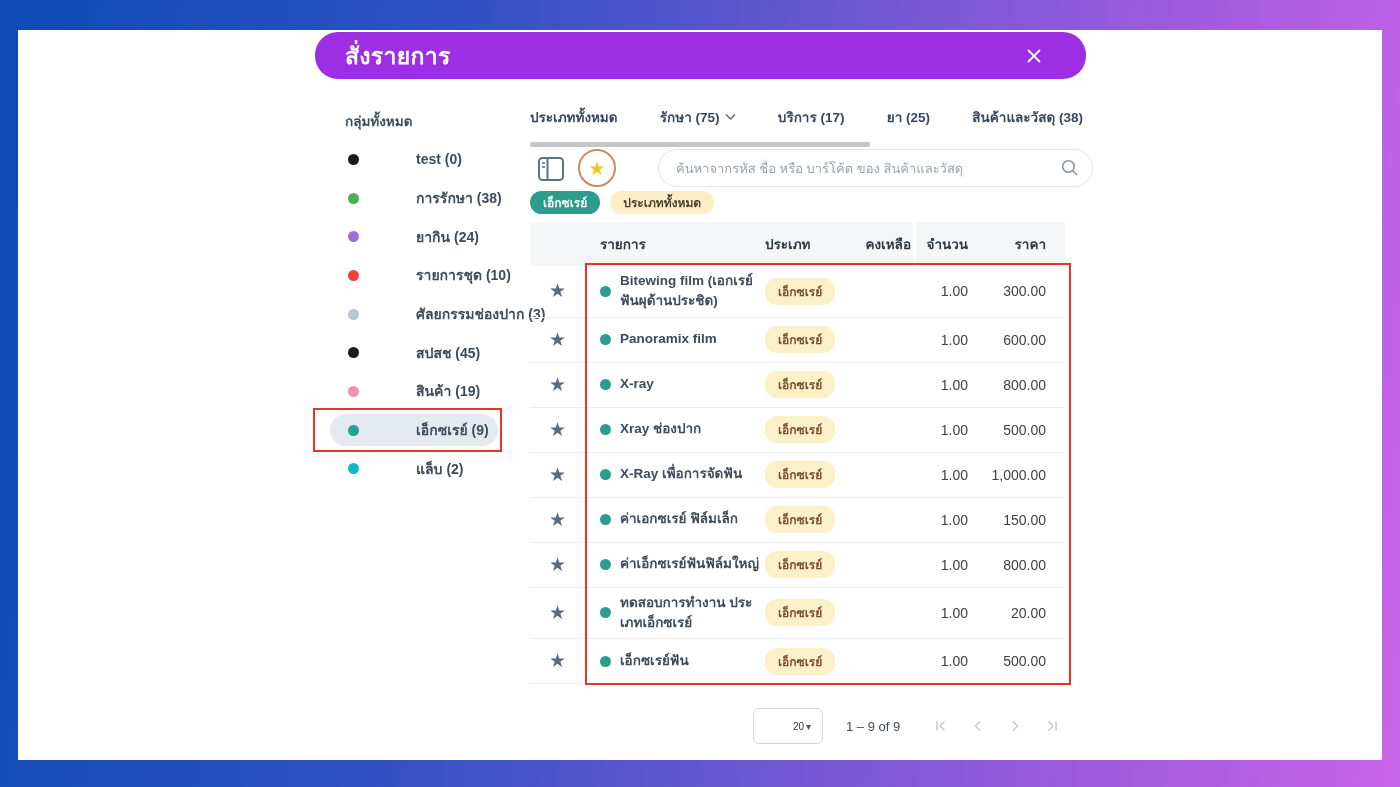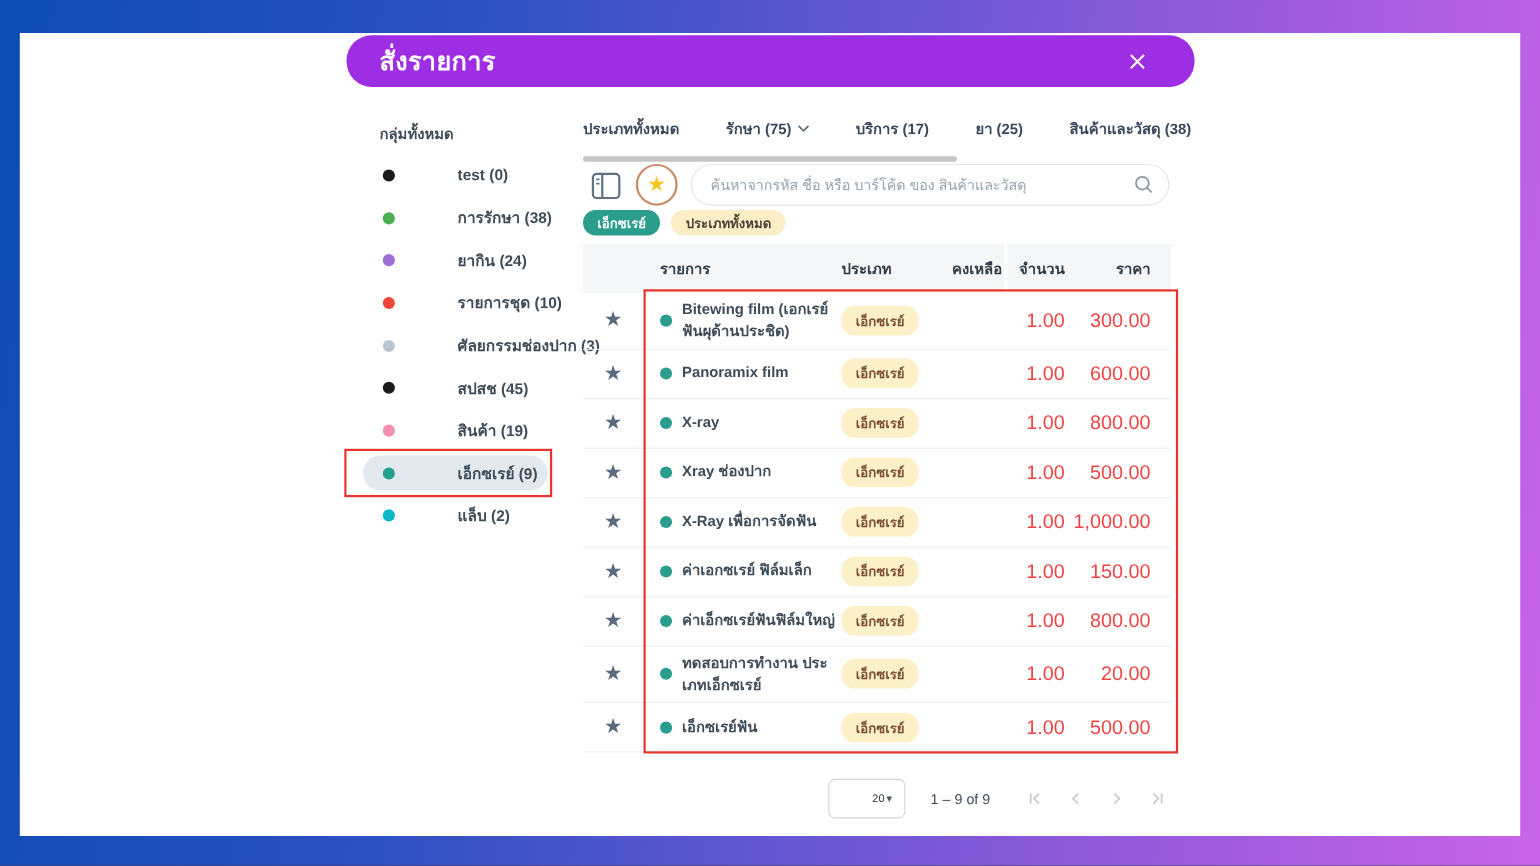--- a/index.html
+++ b/index.html
@@ -36,7 +36,7 @@
   .fav-btn{position:absolute;left:560px;top:119px;width:38px;height:38px;border-radius:50%;
     border:2px solid #C98A64;background:#fff;display:flex;align-items:center;justify-content:center;cursor:pointer;}
   .fav-star{color:var(--star-gold,#F7C521);font-size:19px;line-height:1;}
-  .search-wrap{position:absolute;left:610px;top:119px;width:435px;height:38px;}
+  .search-wrap{position:absolute;left:640px;top:119px;width:435px;height:38px;}
   .search-input{width:100%;height:100%;box-sizing:border-box;border:1.5px solid #E2E5E9;border-radius:19px;
     padding:0 40px 0 17px;font-size:13px;color:#3E4C59;outline:none;font-family:"Liberation Sans",sans-serif;}
   .search-input::placeholder{color:#97A3AE;}

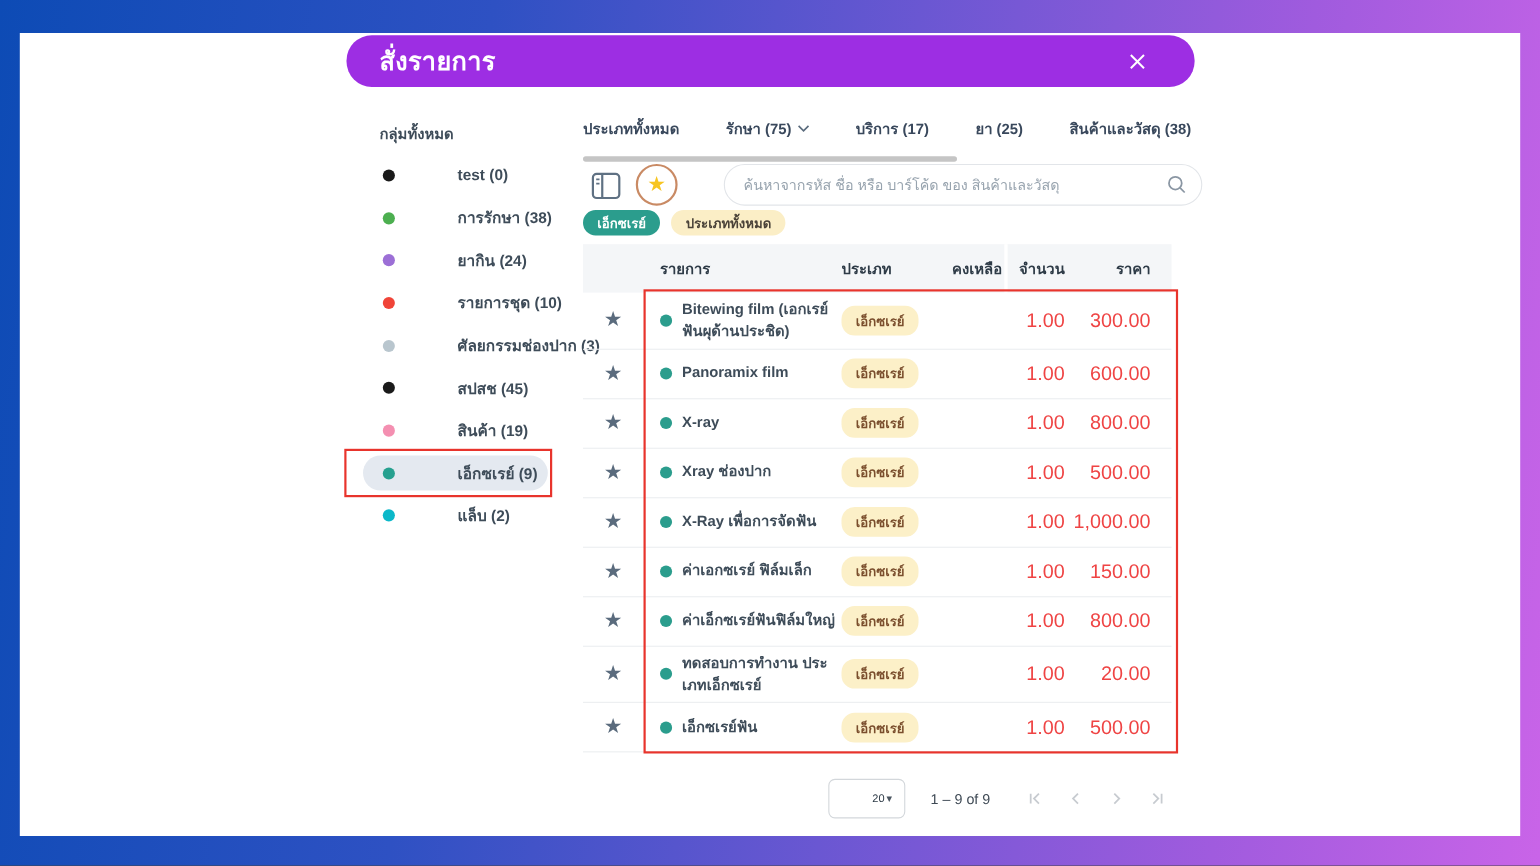--- a/index.html
+++ b/index.html
@@ -70,7 +70,7 @@
   .rname{font-size:13.5px;font-weight:700;color:#3E4C59;line-height:1.5;}
   .badge{display:inline-block;background:var(--badge-bg,#FCF0C8);border-radius:12px;padding:4px 13px;}
   .badge-label{font-size:12px;font-weight:700;color:var(--badge-text,#7A4E2D);}
-  .c-qty,.c-price{font-size:18px;font-weight:500;color:#ef4444;}
+  .c-qty,.c-price{font-size:14px;font-weight:500;color:#404040;}
 
   
   .pagination{position:absolute;left:735px;top:677px;height:38px;display:flex;align-items:center;}

